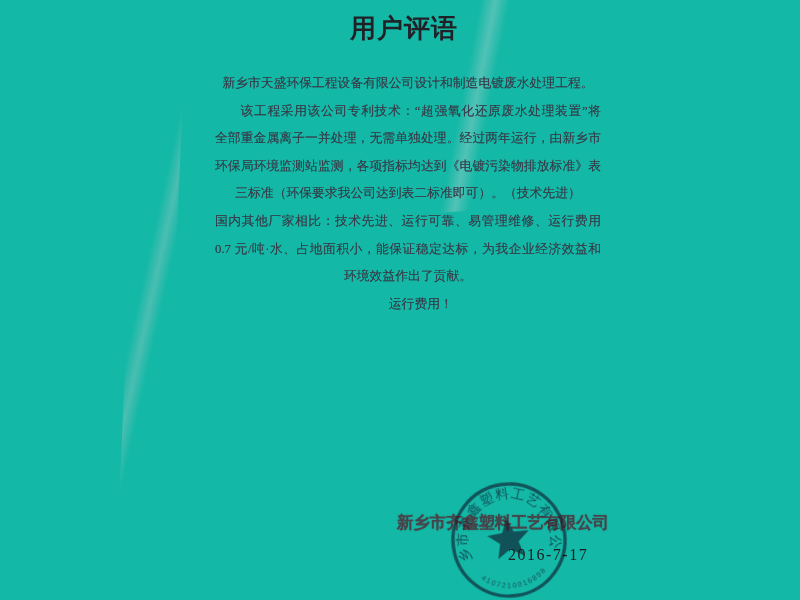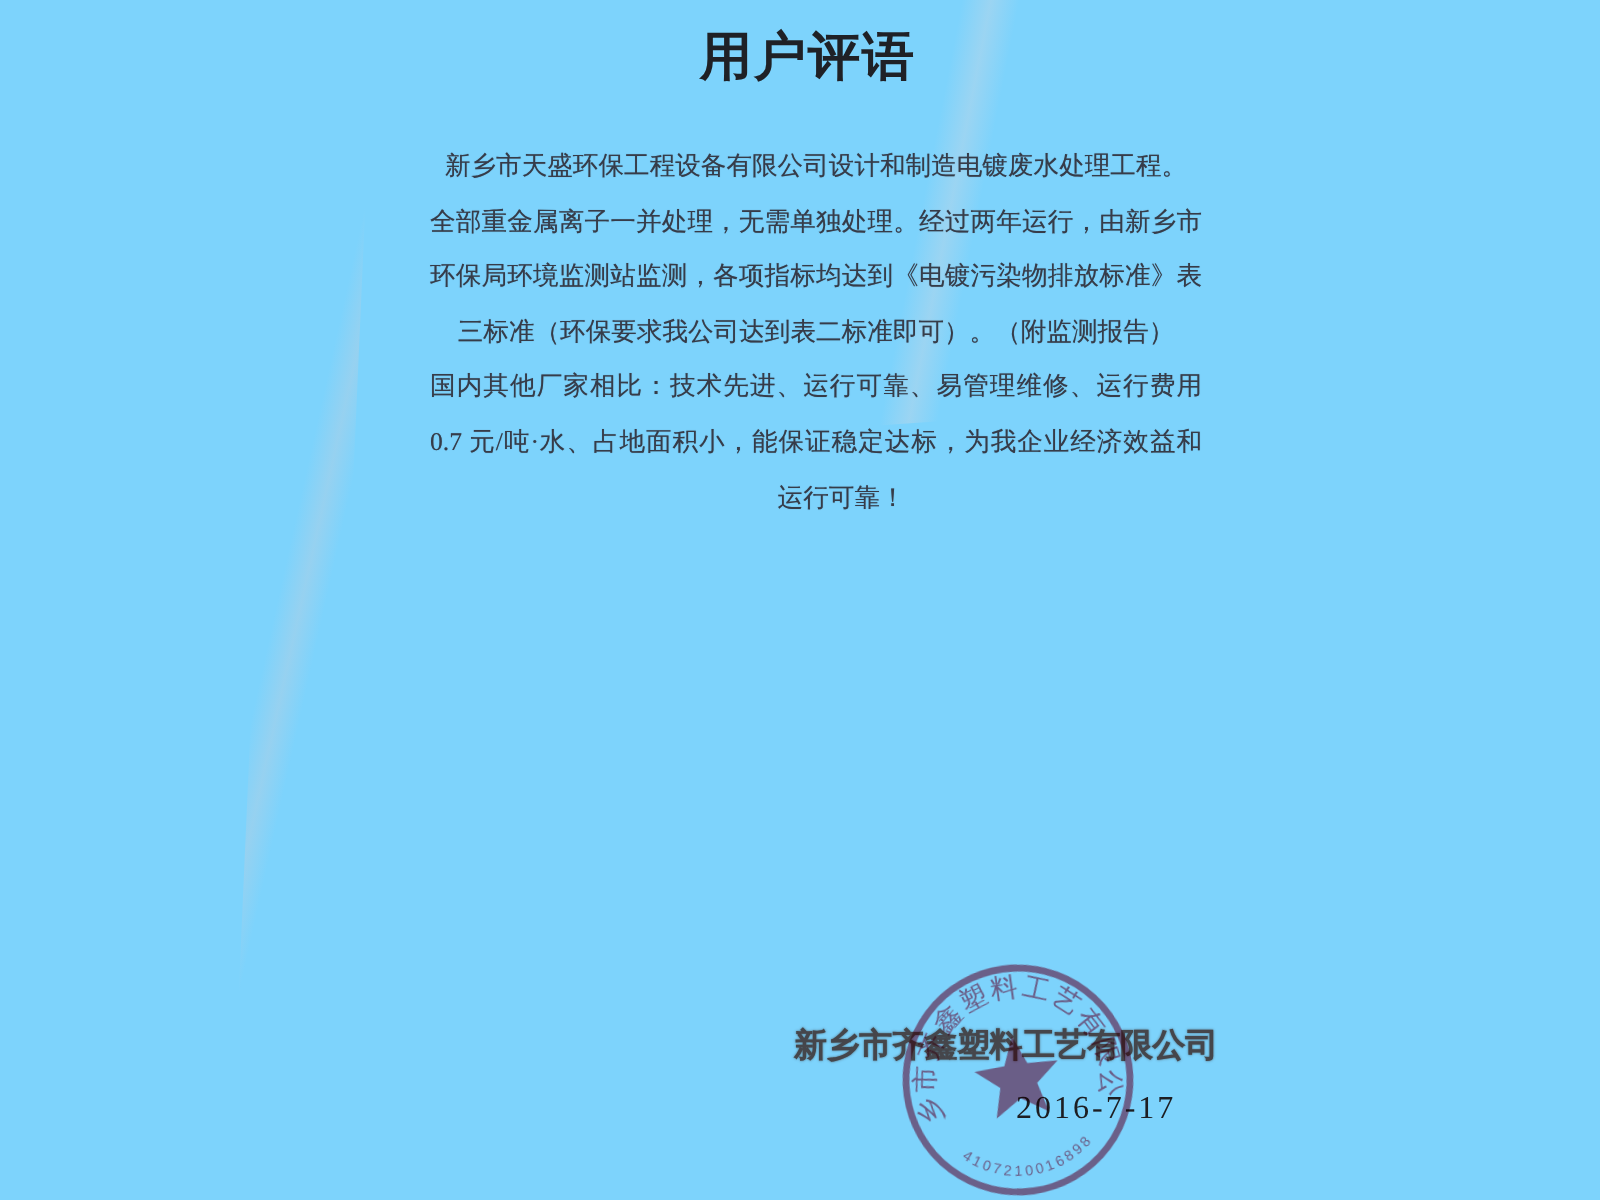--- a/index.html
+++ b/index.html
@@ -10,7 +10,7 @@
   }
   .page{
     position:relative;width:800px;height:600px;
-    background:#7dd3fc;
+    background:#14b8a6;
   }
   
   .crease{position:absolute;pointer-events:none;}

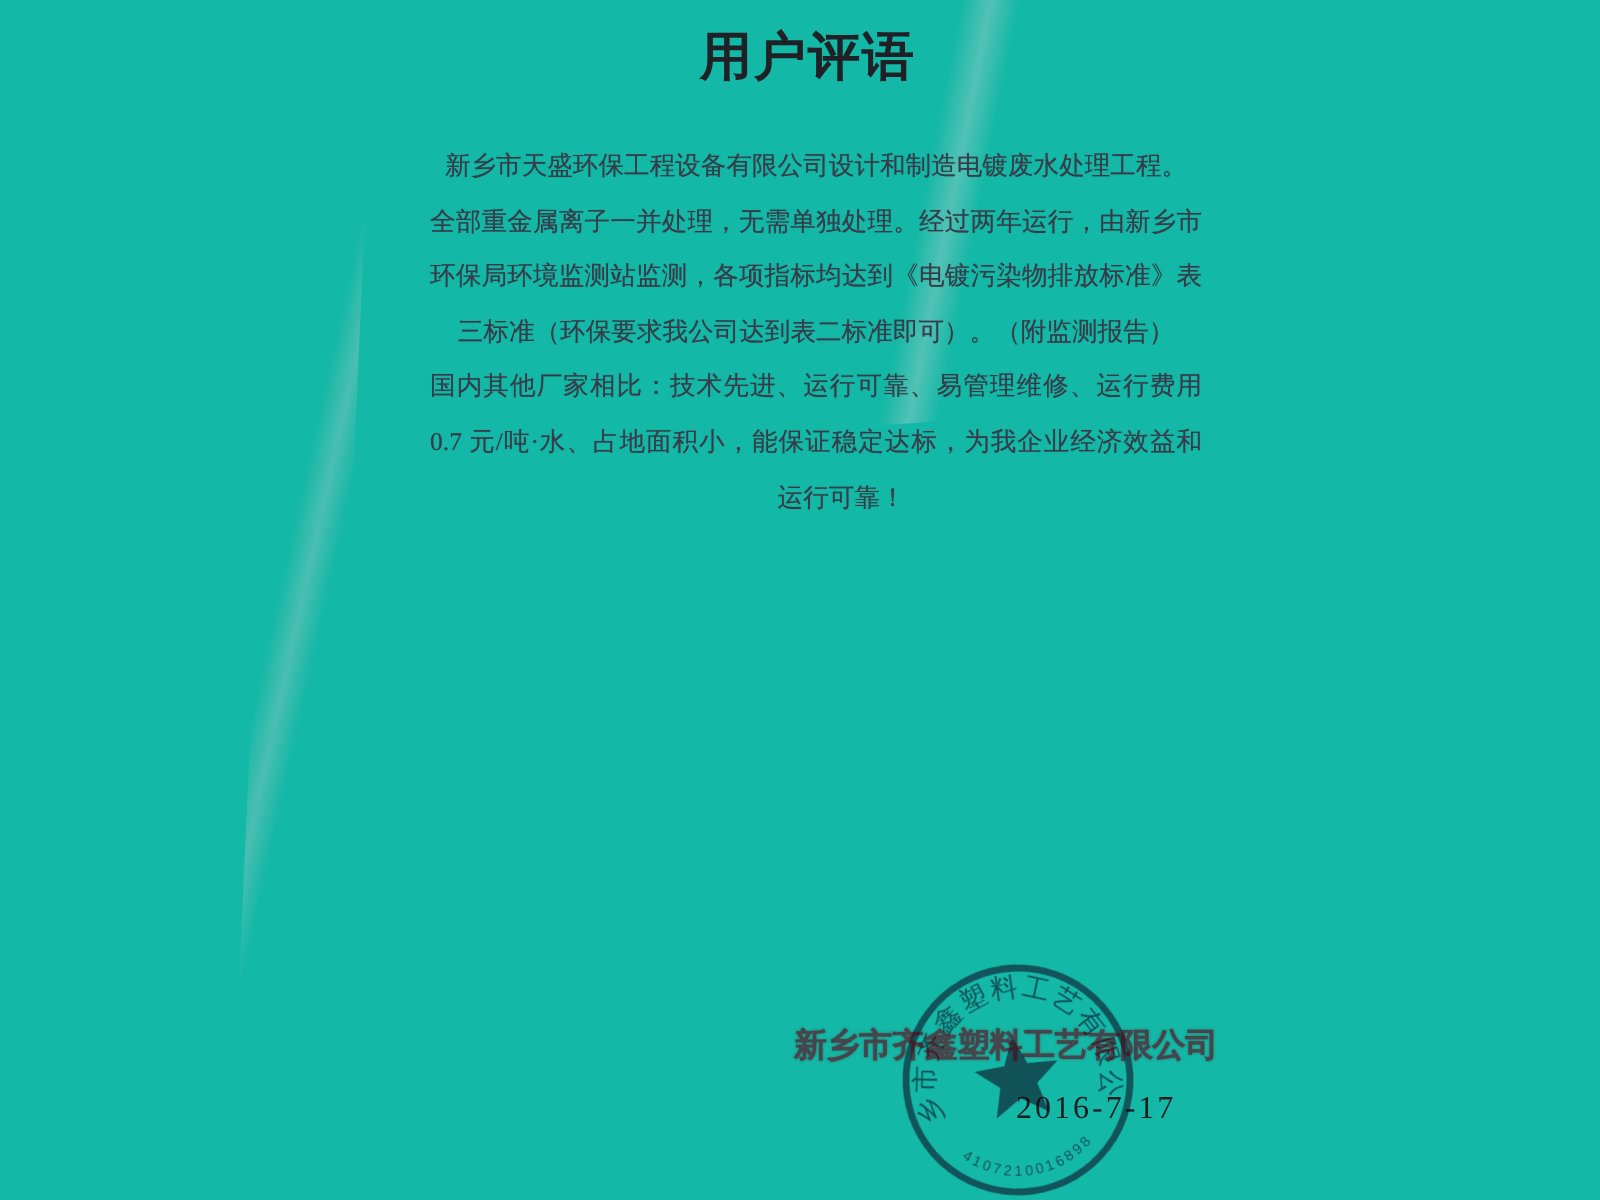--- a/index.html
+++ b/index.html
@@ -80,6 +80,7 @@
 
   <div class="body-block">
     <div class="line">新乡市天盛环保工程设备有限公司设计和制造电镀废水处理工程。</div>
+    <div class="line indent fill">该工程采用该公司专利技术：“超强氧化还原废水处理装置”将</div>
     <div class="line fill">全部重金属离子一并处理，无需单独处理。经过两年运行，由新乡市</div>
     <div class="line fill">环保局环境监测站监测，各项指标均达到《电镀污染物排放标准》表</div>
     <div class="line">三标准（环保要求我公司达到表二标准即可）。（附监测报告）</div>

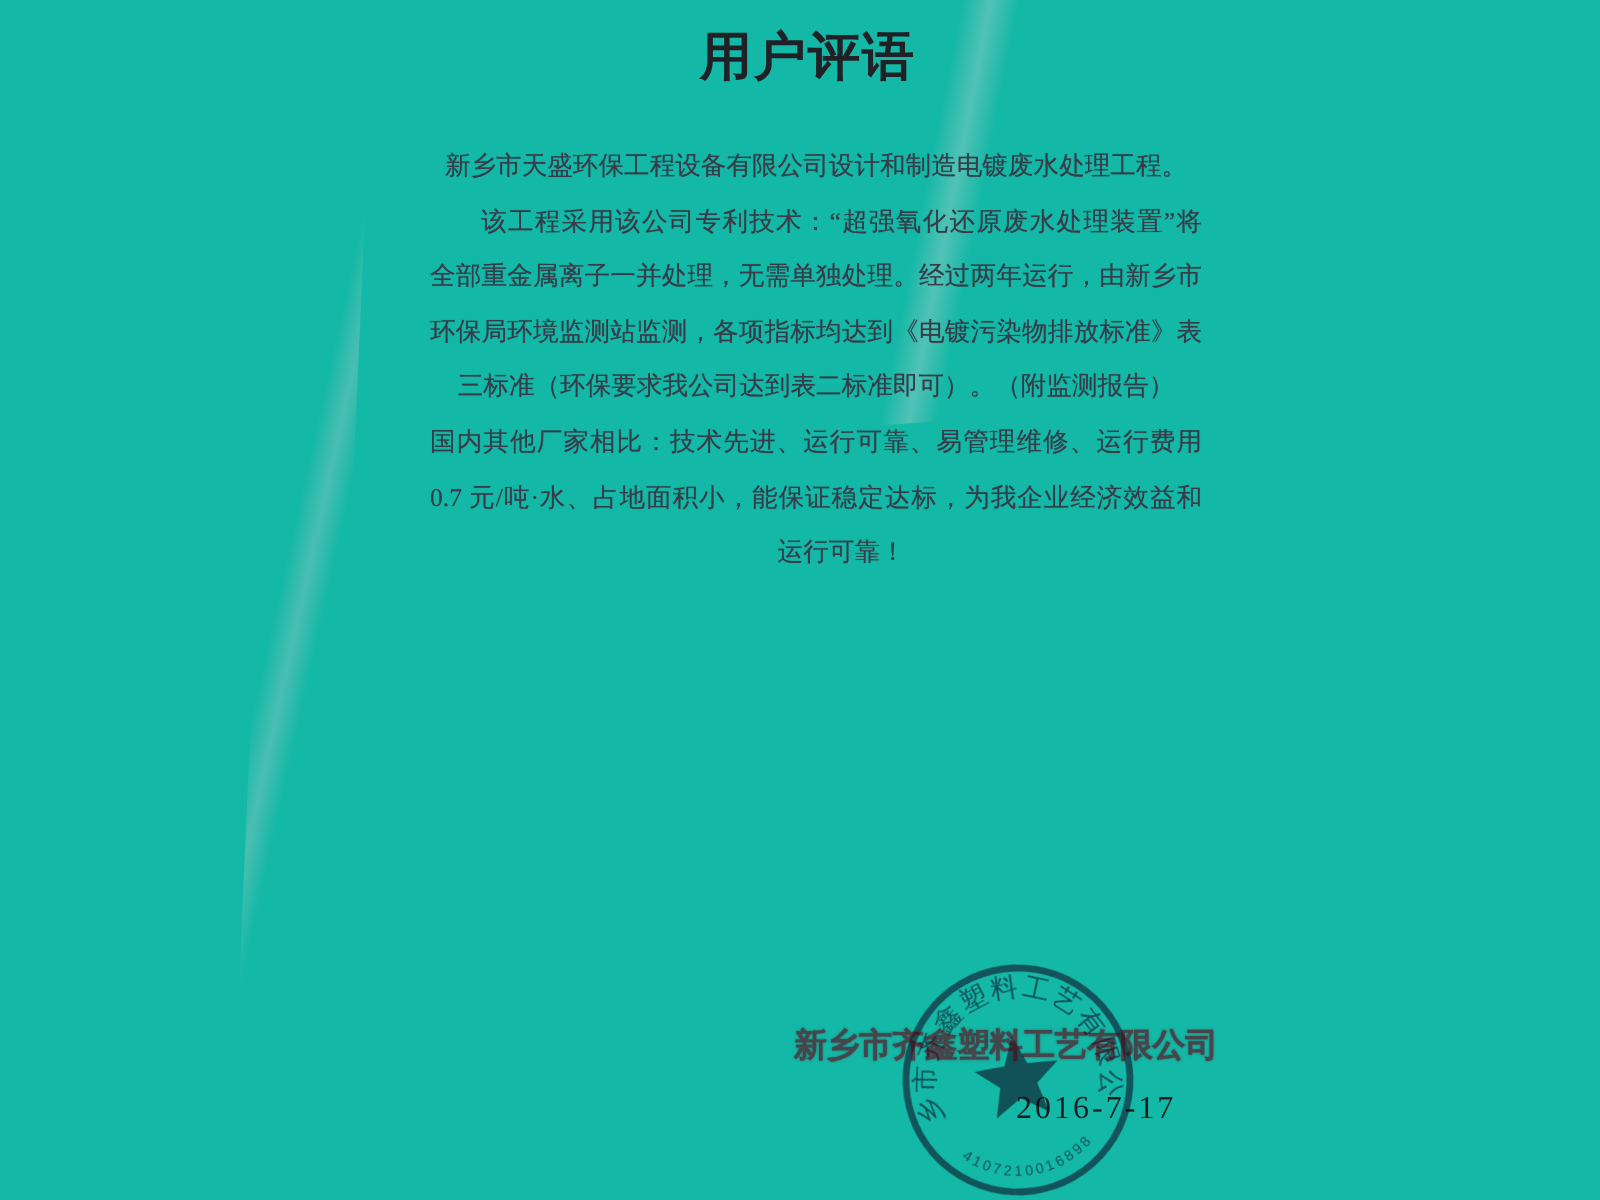--- a/index.html
+++ b/index.html
@@ -83,7 +83,7 @@
     <div class="line indent fill">该工程采用该公司专利技术：“超强氧化还原废水处理装置”将</div>
     <div class="line fill">全部重金属离子一并处理，无需单独处理。经过两年运行，由新乡市</div>
     <div class="line fill">环保局环境监测站监测，各项指标均达到《电镀污染物排放标准》表</div>
-    <div class="line">三标准（环保要求我公司达到表二标准即可）。（附监测报告）</div>
+    <div class="line">三标准（环保要求我公司达到表二标准即可）。（技术先进）</div>
     <div class="line fill">国内其他厂家相比：技术先进、运行可靠、易管理维修、运行费用</div>
     <div class="line fill">0.7 元/吨·水、占地面积小，能保证稳定达标，为我企业经济效益和</div>
     <div class="line indent">运行可靠！</div>

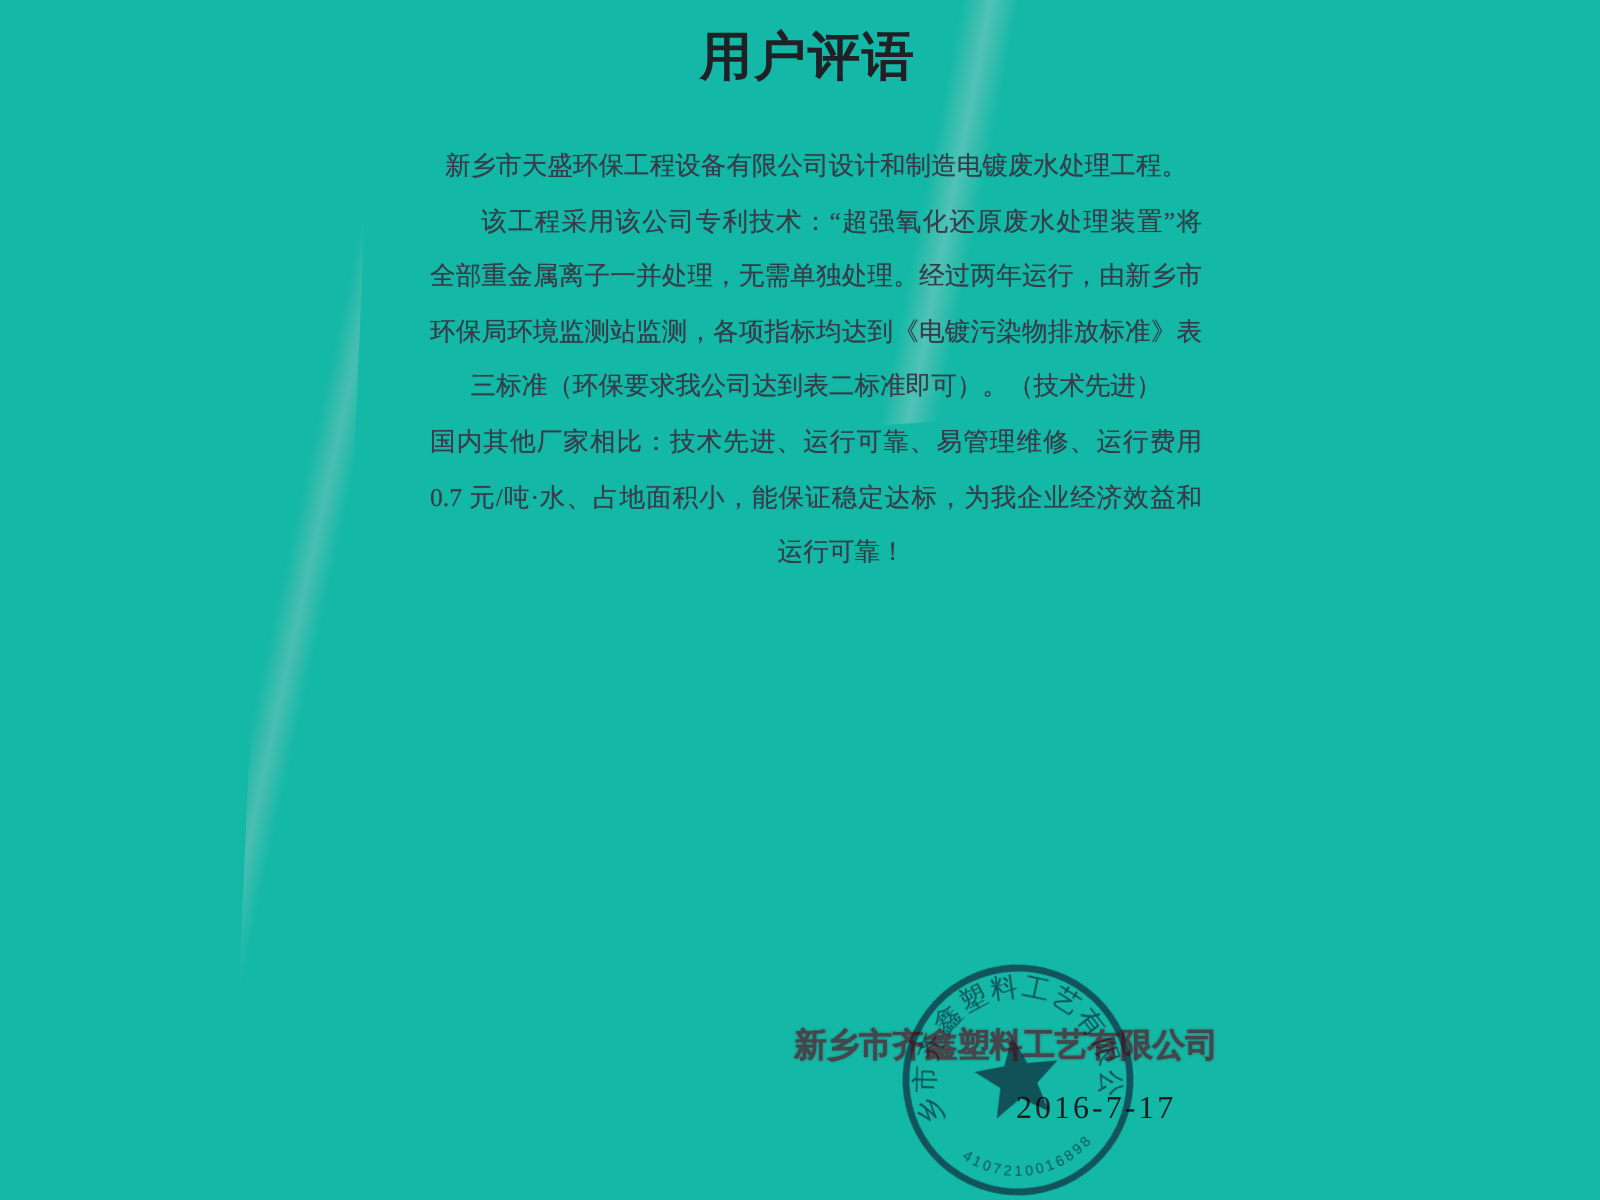--- a/index.html
+++ b/index.html
@@ -86,6 +86,7 @@
     <div class="line">三标准（环保要求我公司达到表二标准即可）。（技术先进）</div>
     <div class="line fill">国内其他厂家相比：技术先进、运行可靠、易管理维修、运行费用</div>
     <div class="line fill">0.7 元/吨·水、占地面积小，能保证稳定达标，为我企业经济效益和</div>
+    <div class="line">环境效益作出了贡献。</div>
     <div class="line indent">运行可靠！</div>
   </div>
 

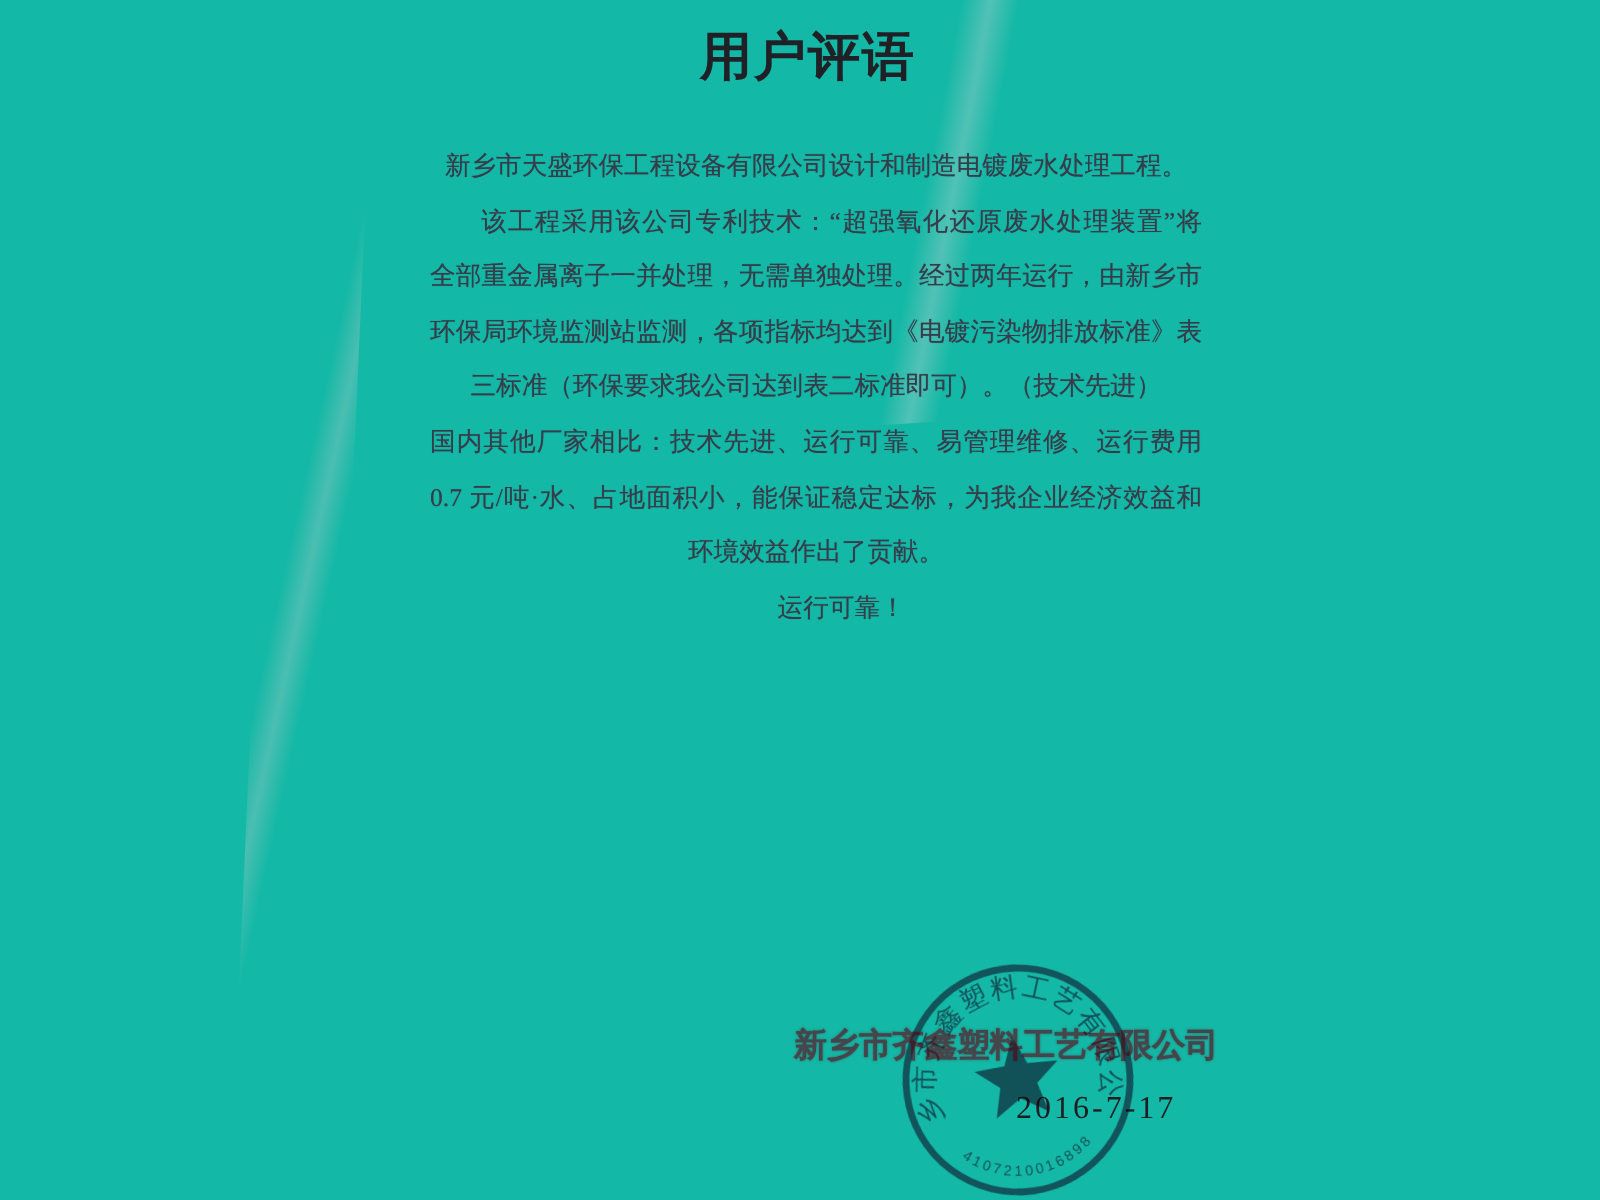--- a/index.html
+++ b/index.html
@@ -87,7 +87,7 @@
     <div class="line fill">国内其他厂家相比：技术先进、运行可靠、易管理维修、运行费用</div>
     <div class="line fill">0.7 元/吨·水、占地面积小，能保证稳定达标，为我企业经济效益和</div>
     <div class="line">环境效益作出了贡献。</div>
-    <div class="line indent">运行可靠！</div>
+    <div class="line indent">运行费用！</div>
   </div>
 
   <div class="closing-company">新乡市齐鑫塑料工艺有限公司</div>

